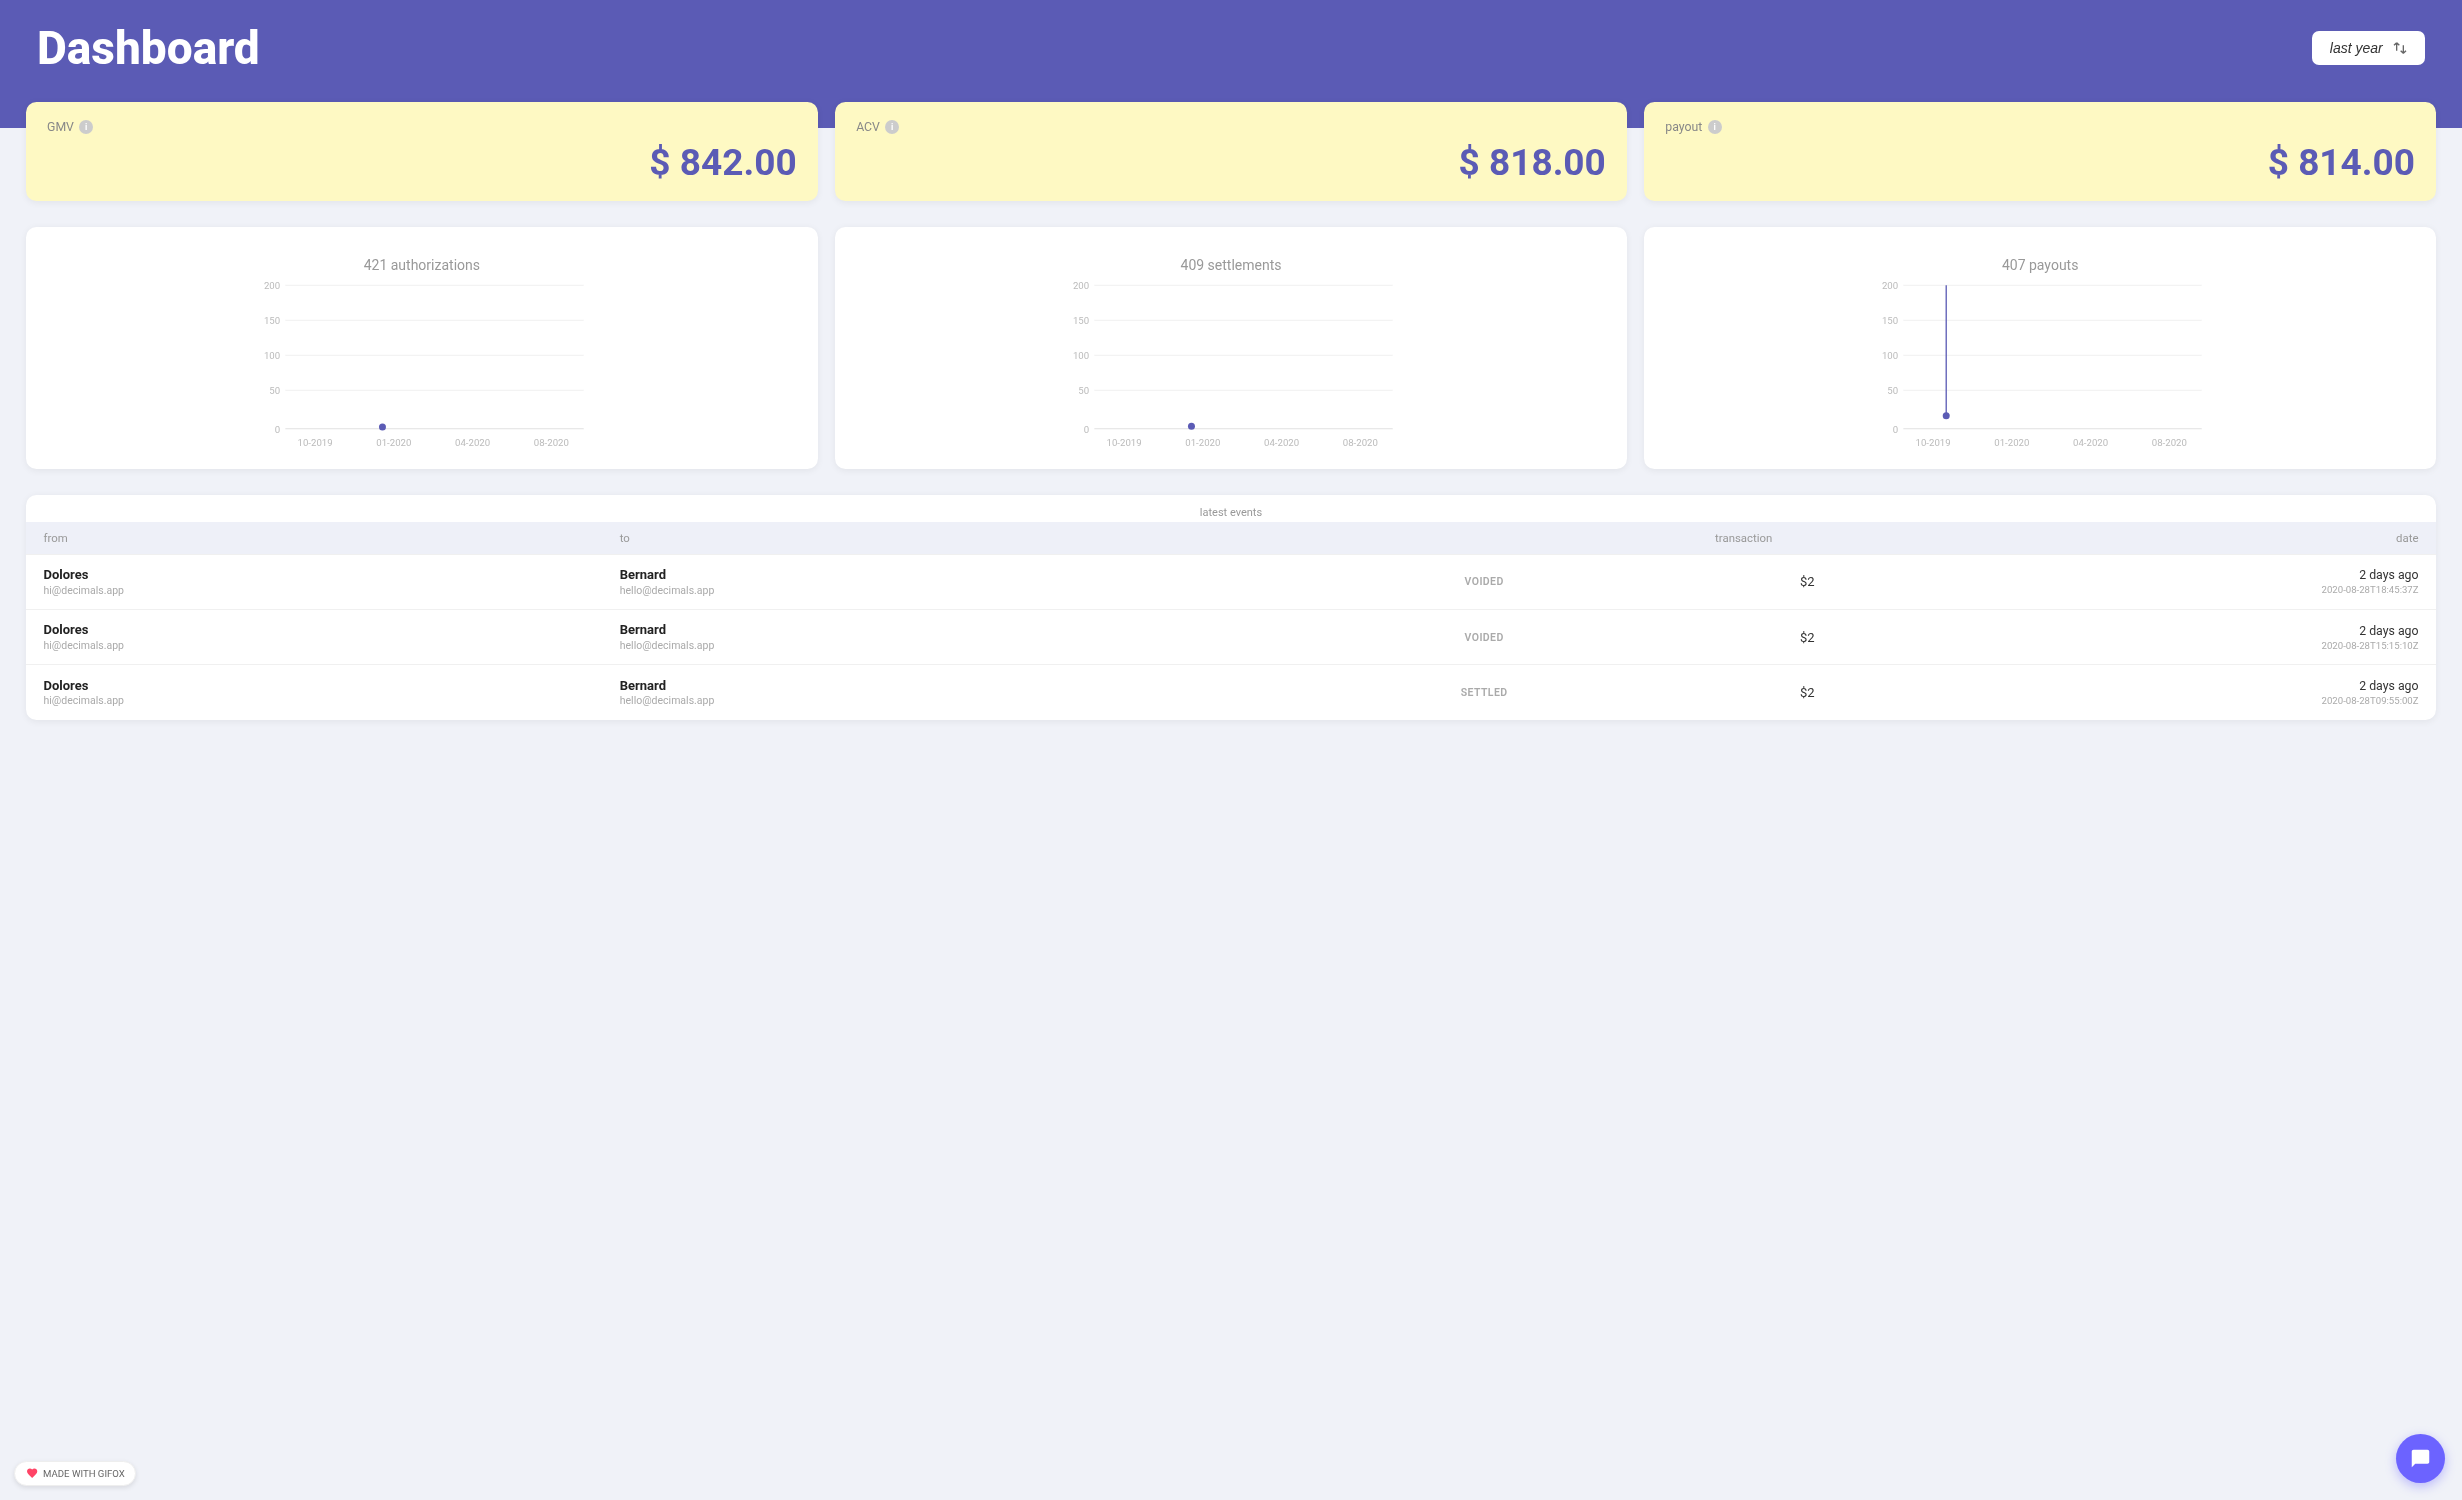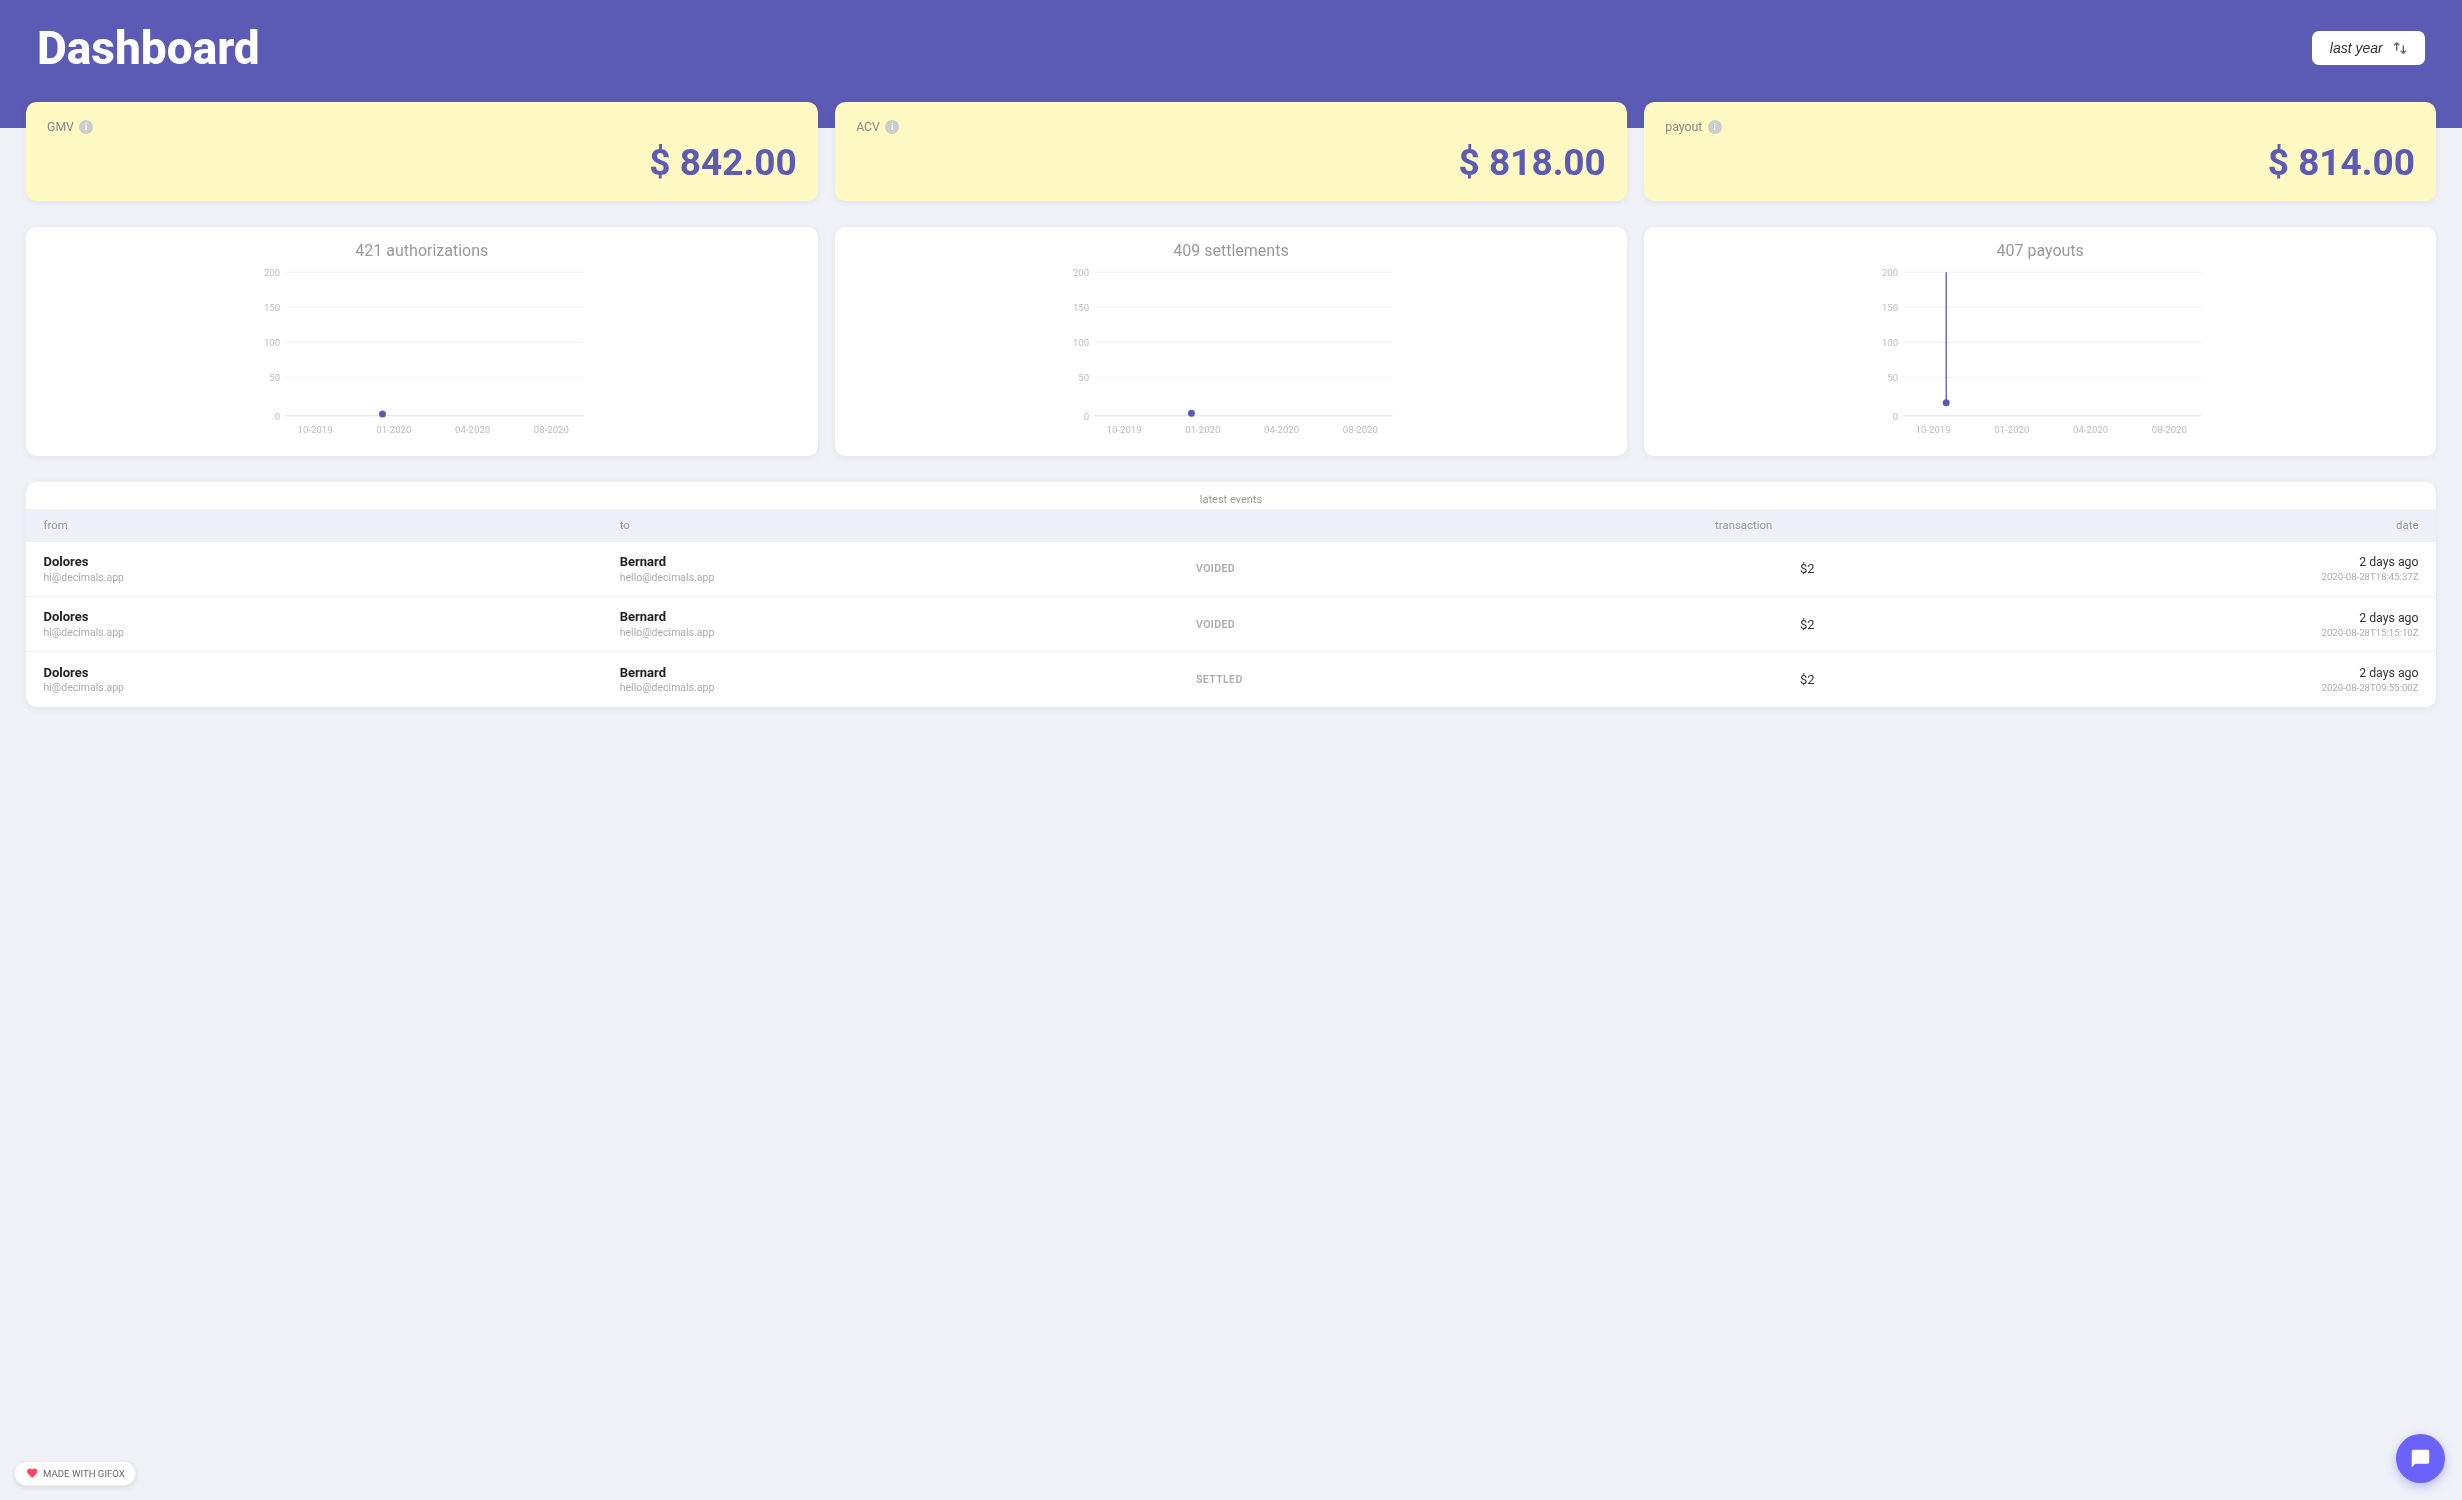--- a/index.html
+++ b/index.html
@@ -99,9 +99,10 @@
     }
     .chart-subtitle {
       text-align: center;
-      font-size: 16px;
+      font-size: 14px;
       color: #999;
       margin-bottom: 7px;
+      margin-top: 16px;
     }
     .chart-area {
       position: relative;

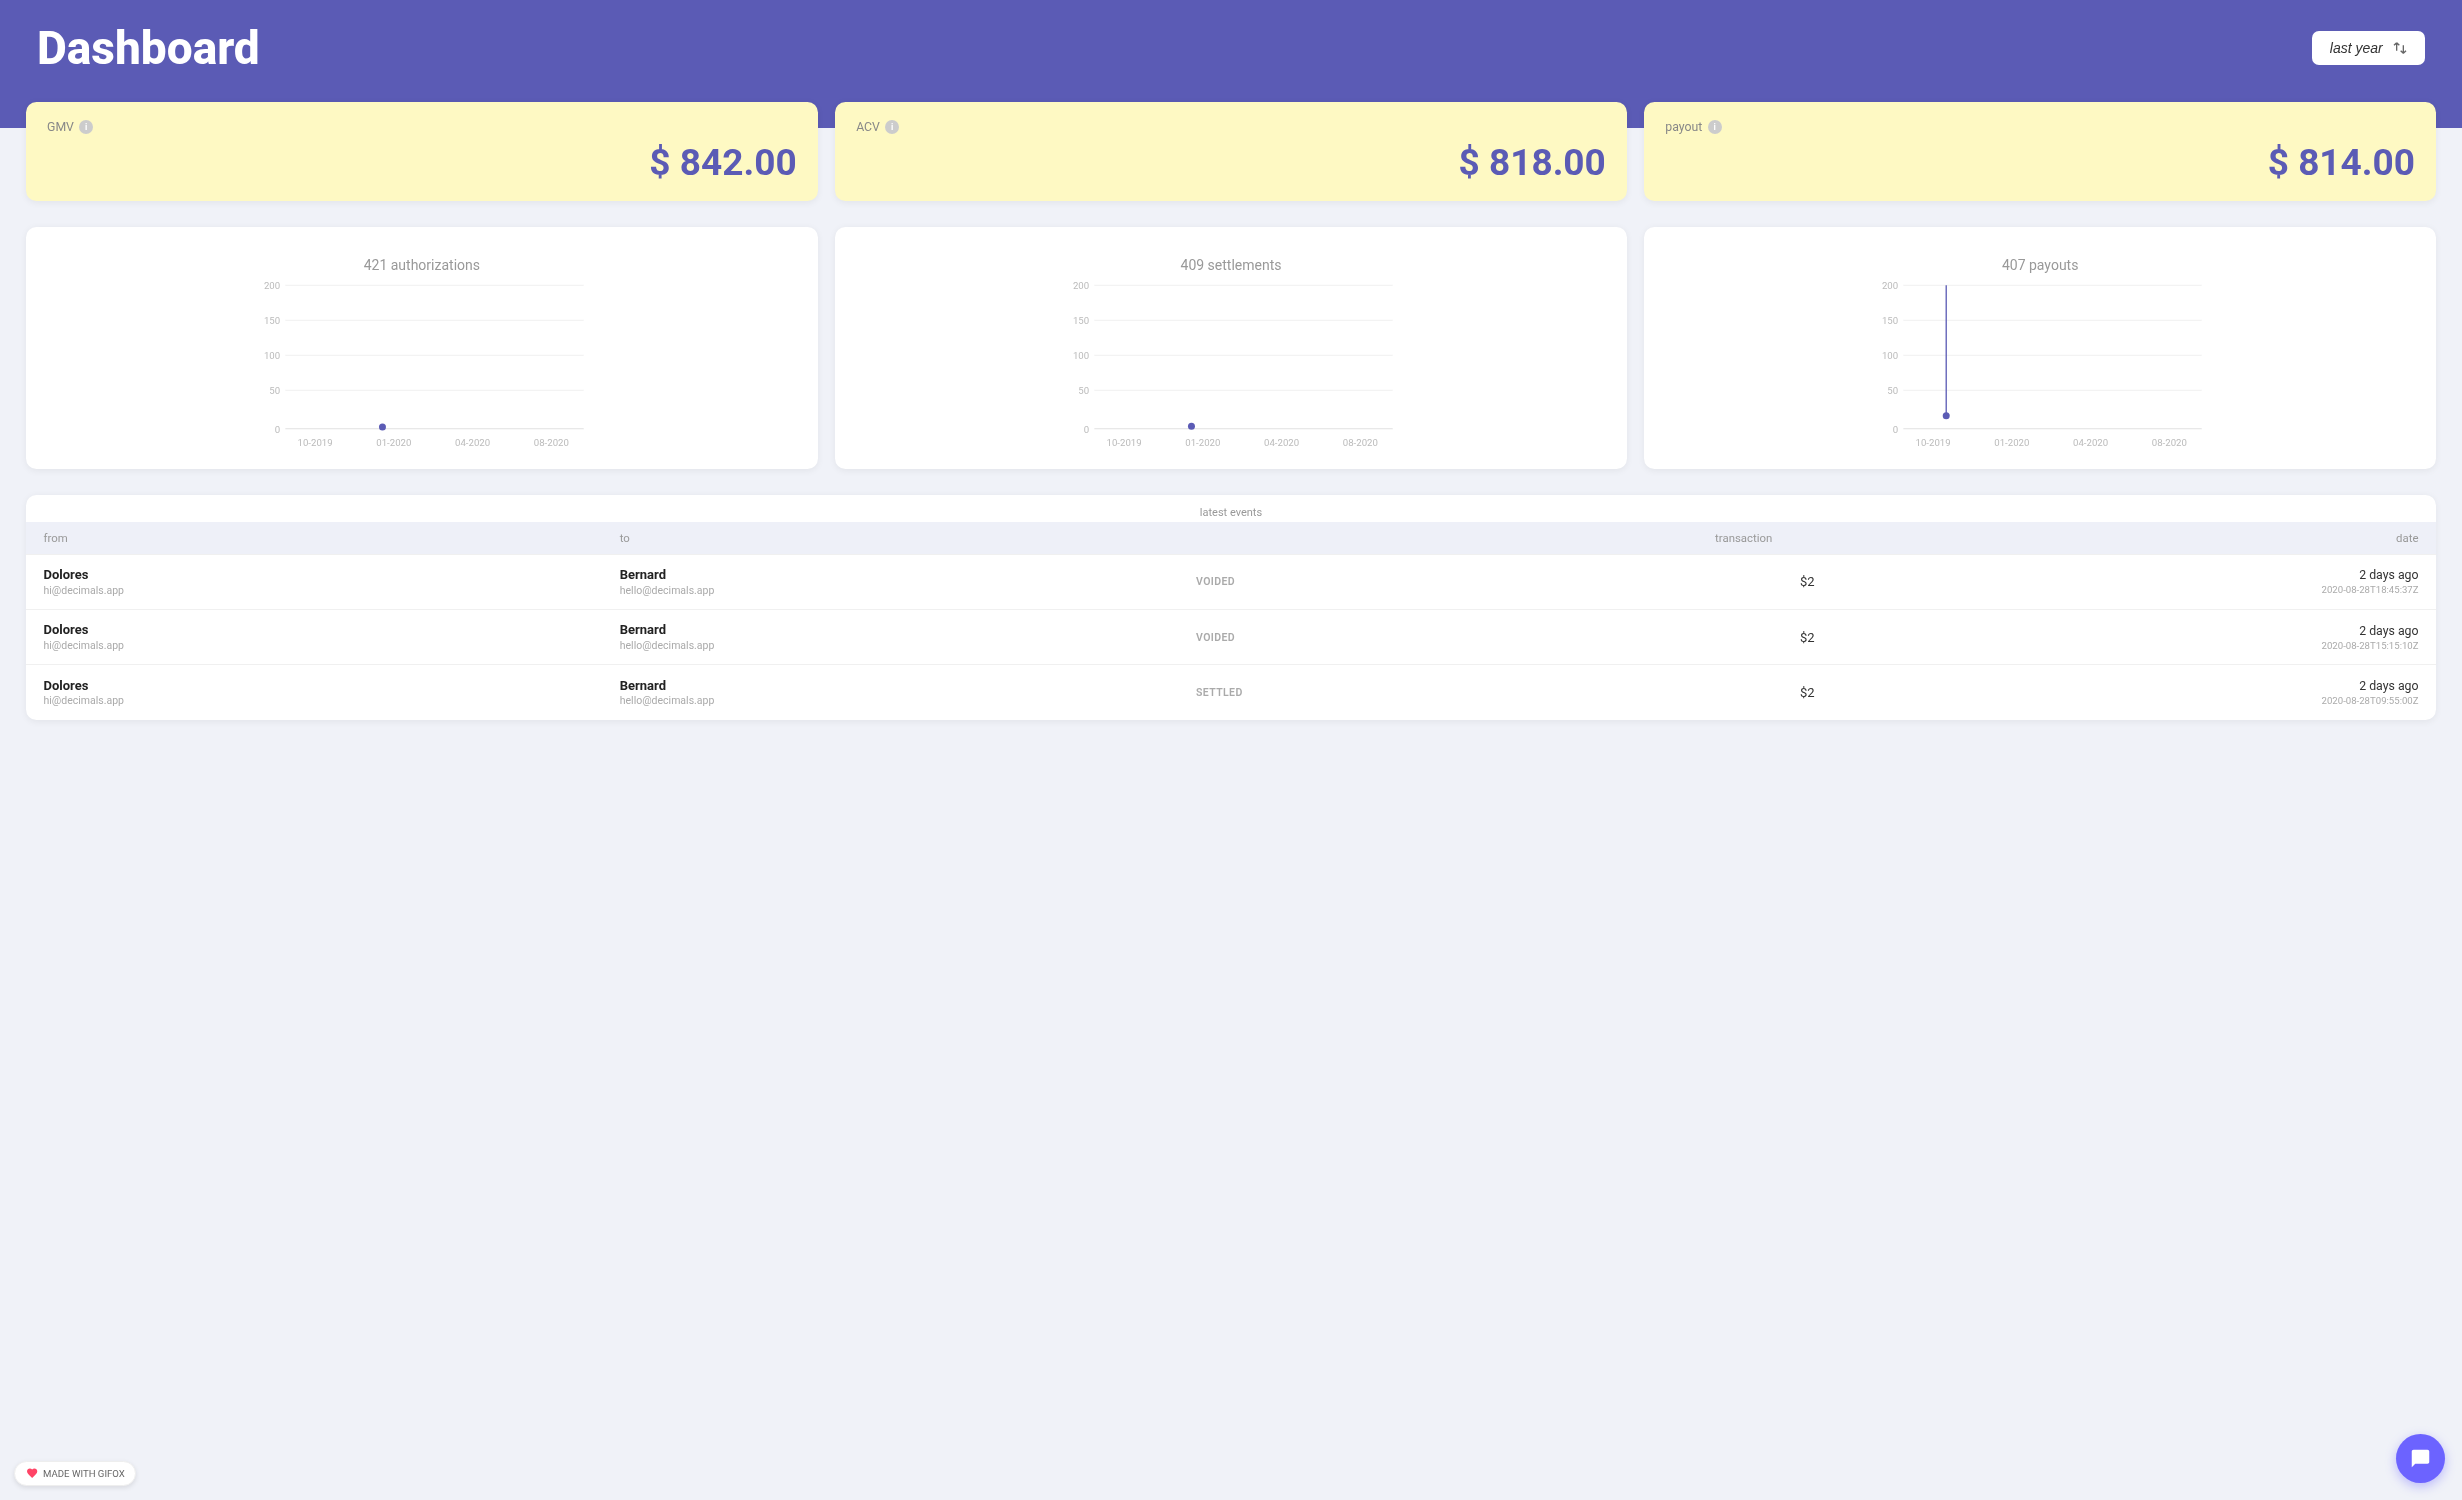--- a/index.html
+++ b/index.html
@@ -155,7 +155,7 @@
       margin-top: 1.8px;
     }
     .transaction-badge {
-      text-align: left;
+      text-align: center;
       font-size: 10.5px;
       font-weight: 600;
       letter-spacing: 0.4px;

